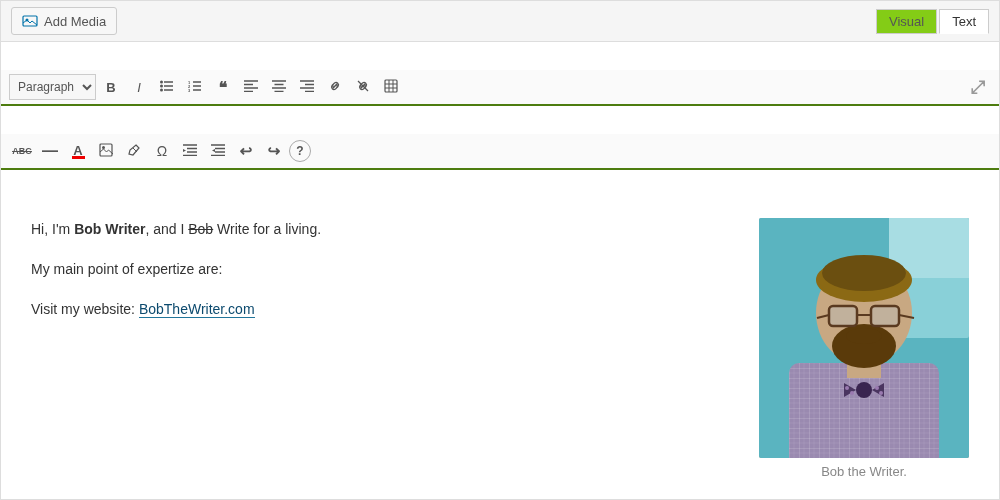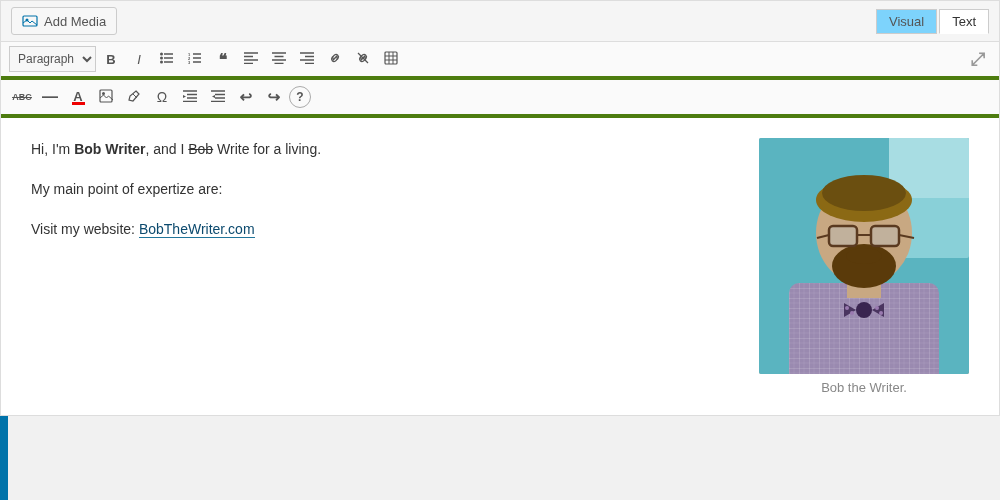--- a/index.html
+++ b/index.html
@@ -11,12 +11,13 @@
 
     .editor-wrapper {
       width: 1000px;
-      height: 416px;
+      height: 500px;
       background: #fff;
       border: 1px solid #ddd;
       position: relative;
       display: flex;
       flex-direction: column;
+      gap: 28px;
     }
 
     

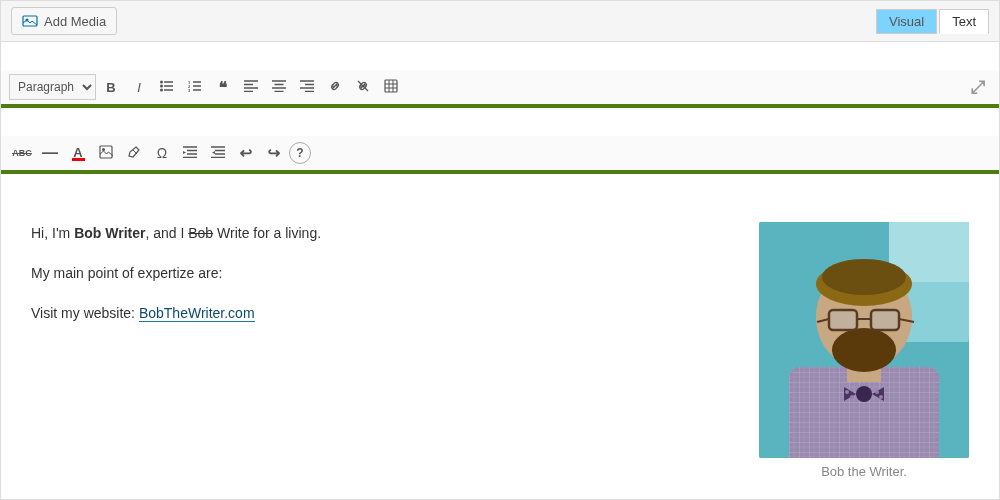--- a/index.html
+++ b/index.html
@@ -58,7 +58,7 @@
       padding: 4px 12px;
       font-size: 13px;
       border: 1px solid #ccc;
-      background: #7dd3fc;
+      background: #84cc16;
       cursor: pointer;
       color: #555;
     }

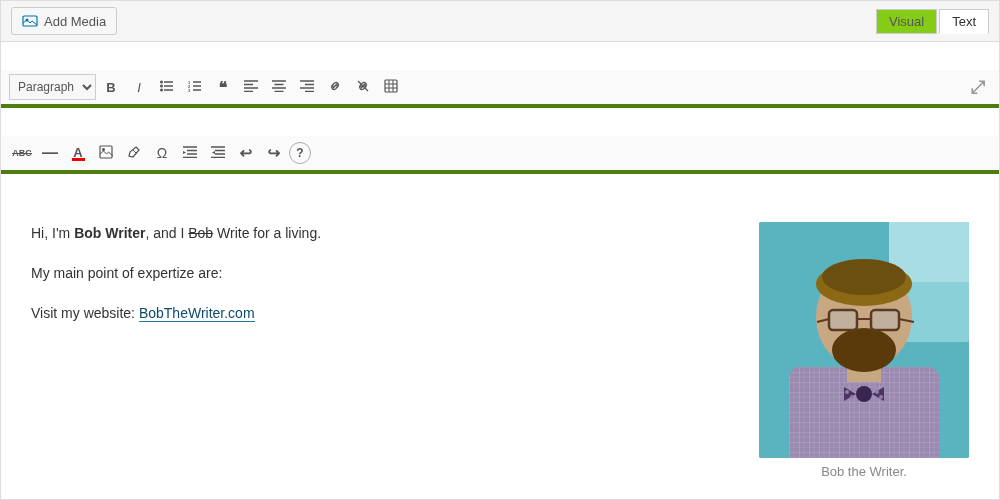--- a/index.html
+++ b/index.html
@@ -75,7 +75,7 @@
       align-items: center;
       gap: 2px;
       padding: 4px 8px;
-      border-bottom: 4px solid #4d7c0f;
+      border-bottom: 2px solid #4d7c0f;
       background: #fafafa;
       flex-wrap: nowrap;
     }

